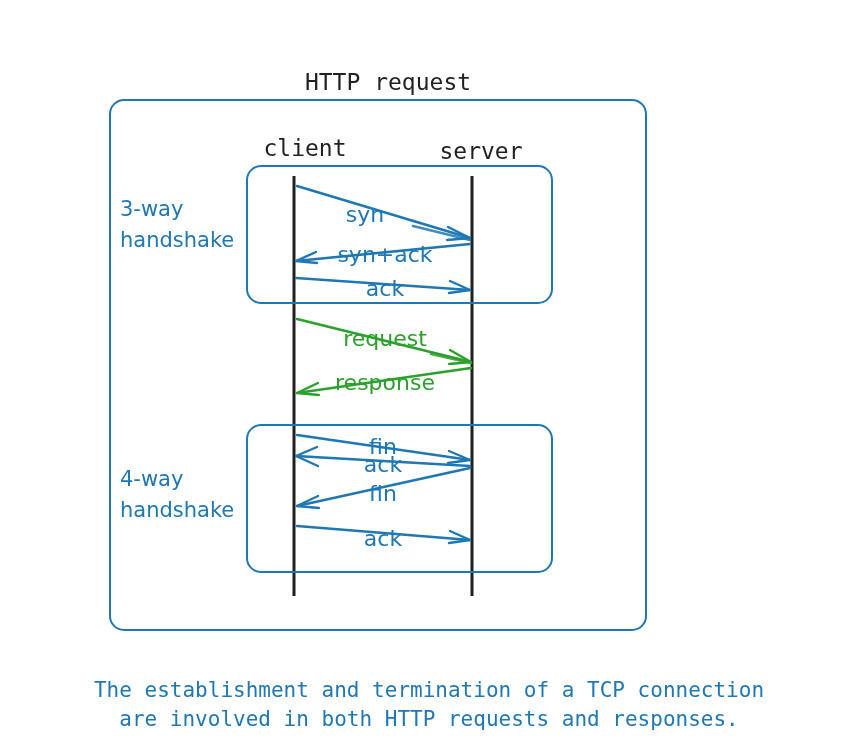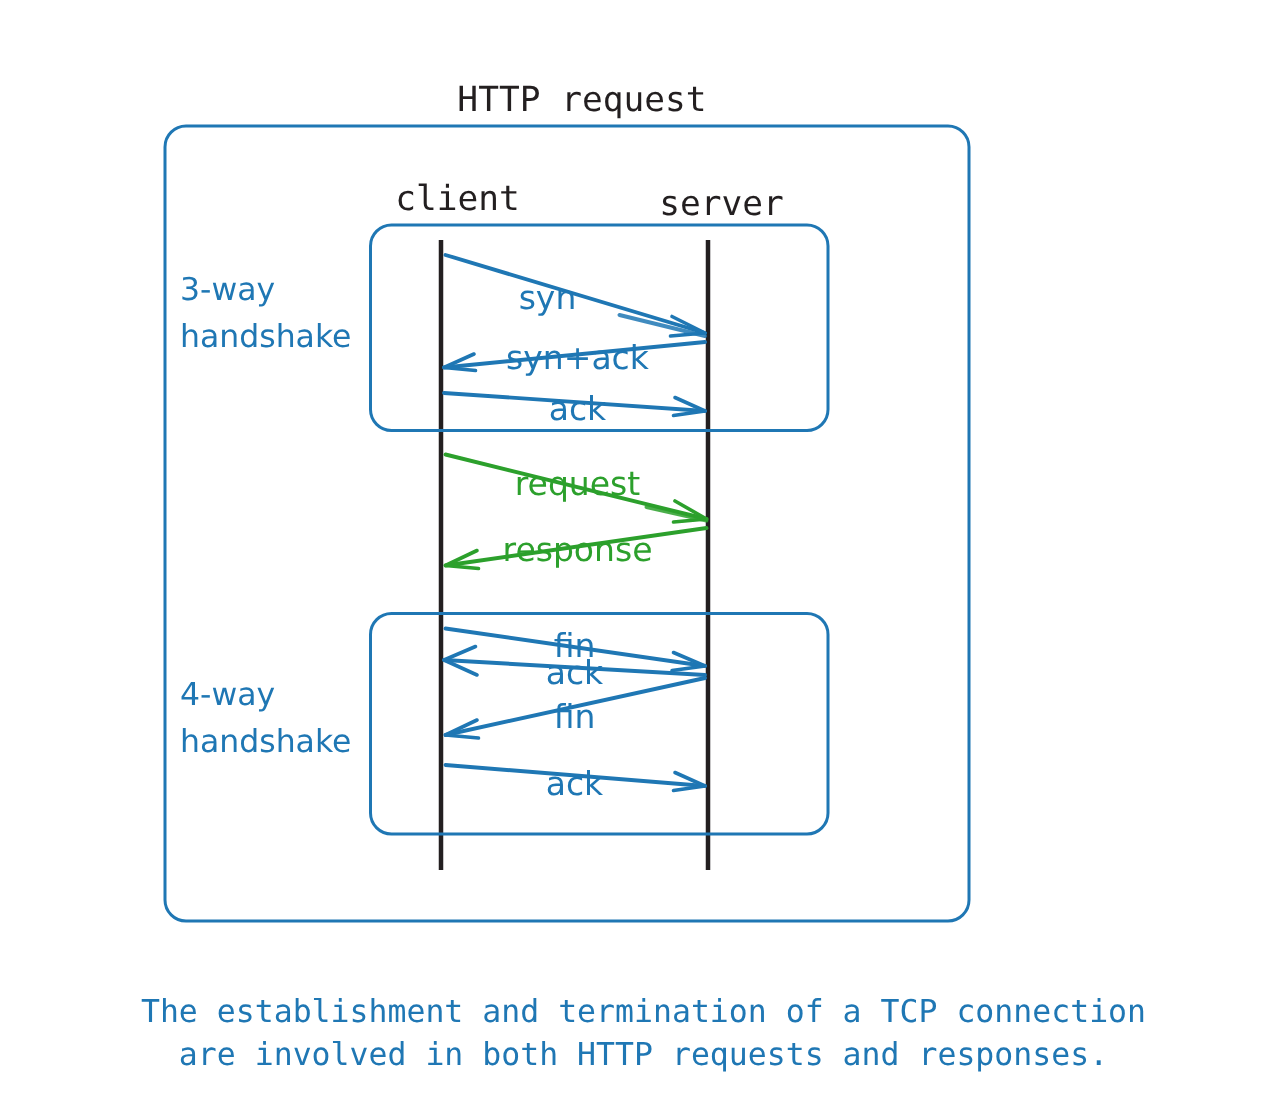--- a/index.html
+++ b/index.html
@@ -17,7 +17,7 @@
   #diagram-root {
     position: absolute;
     left: 0;
-    top: 0;
+    top: 16px;
     width: 858px;
     height: 572px;
   }

